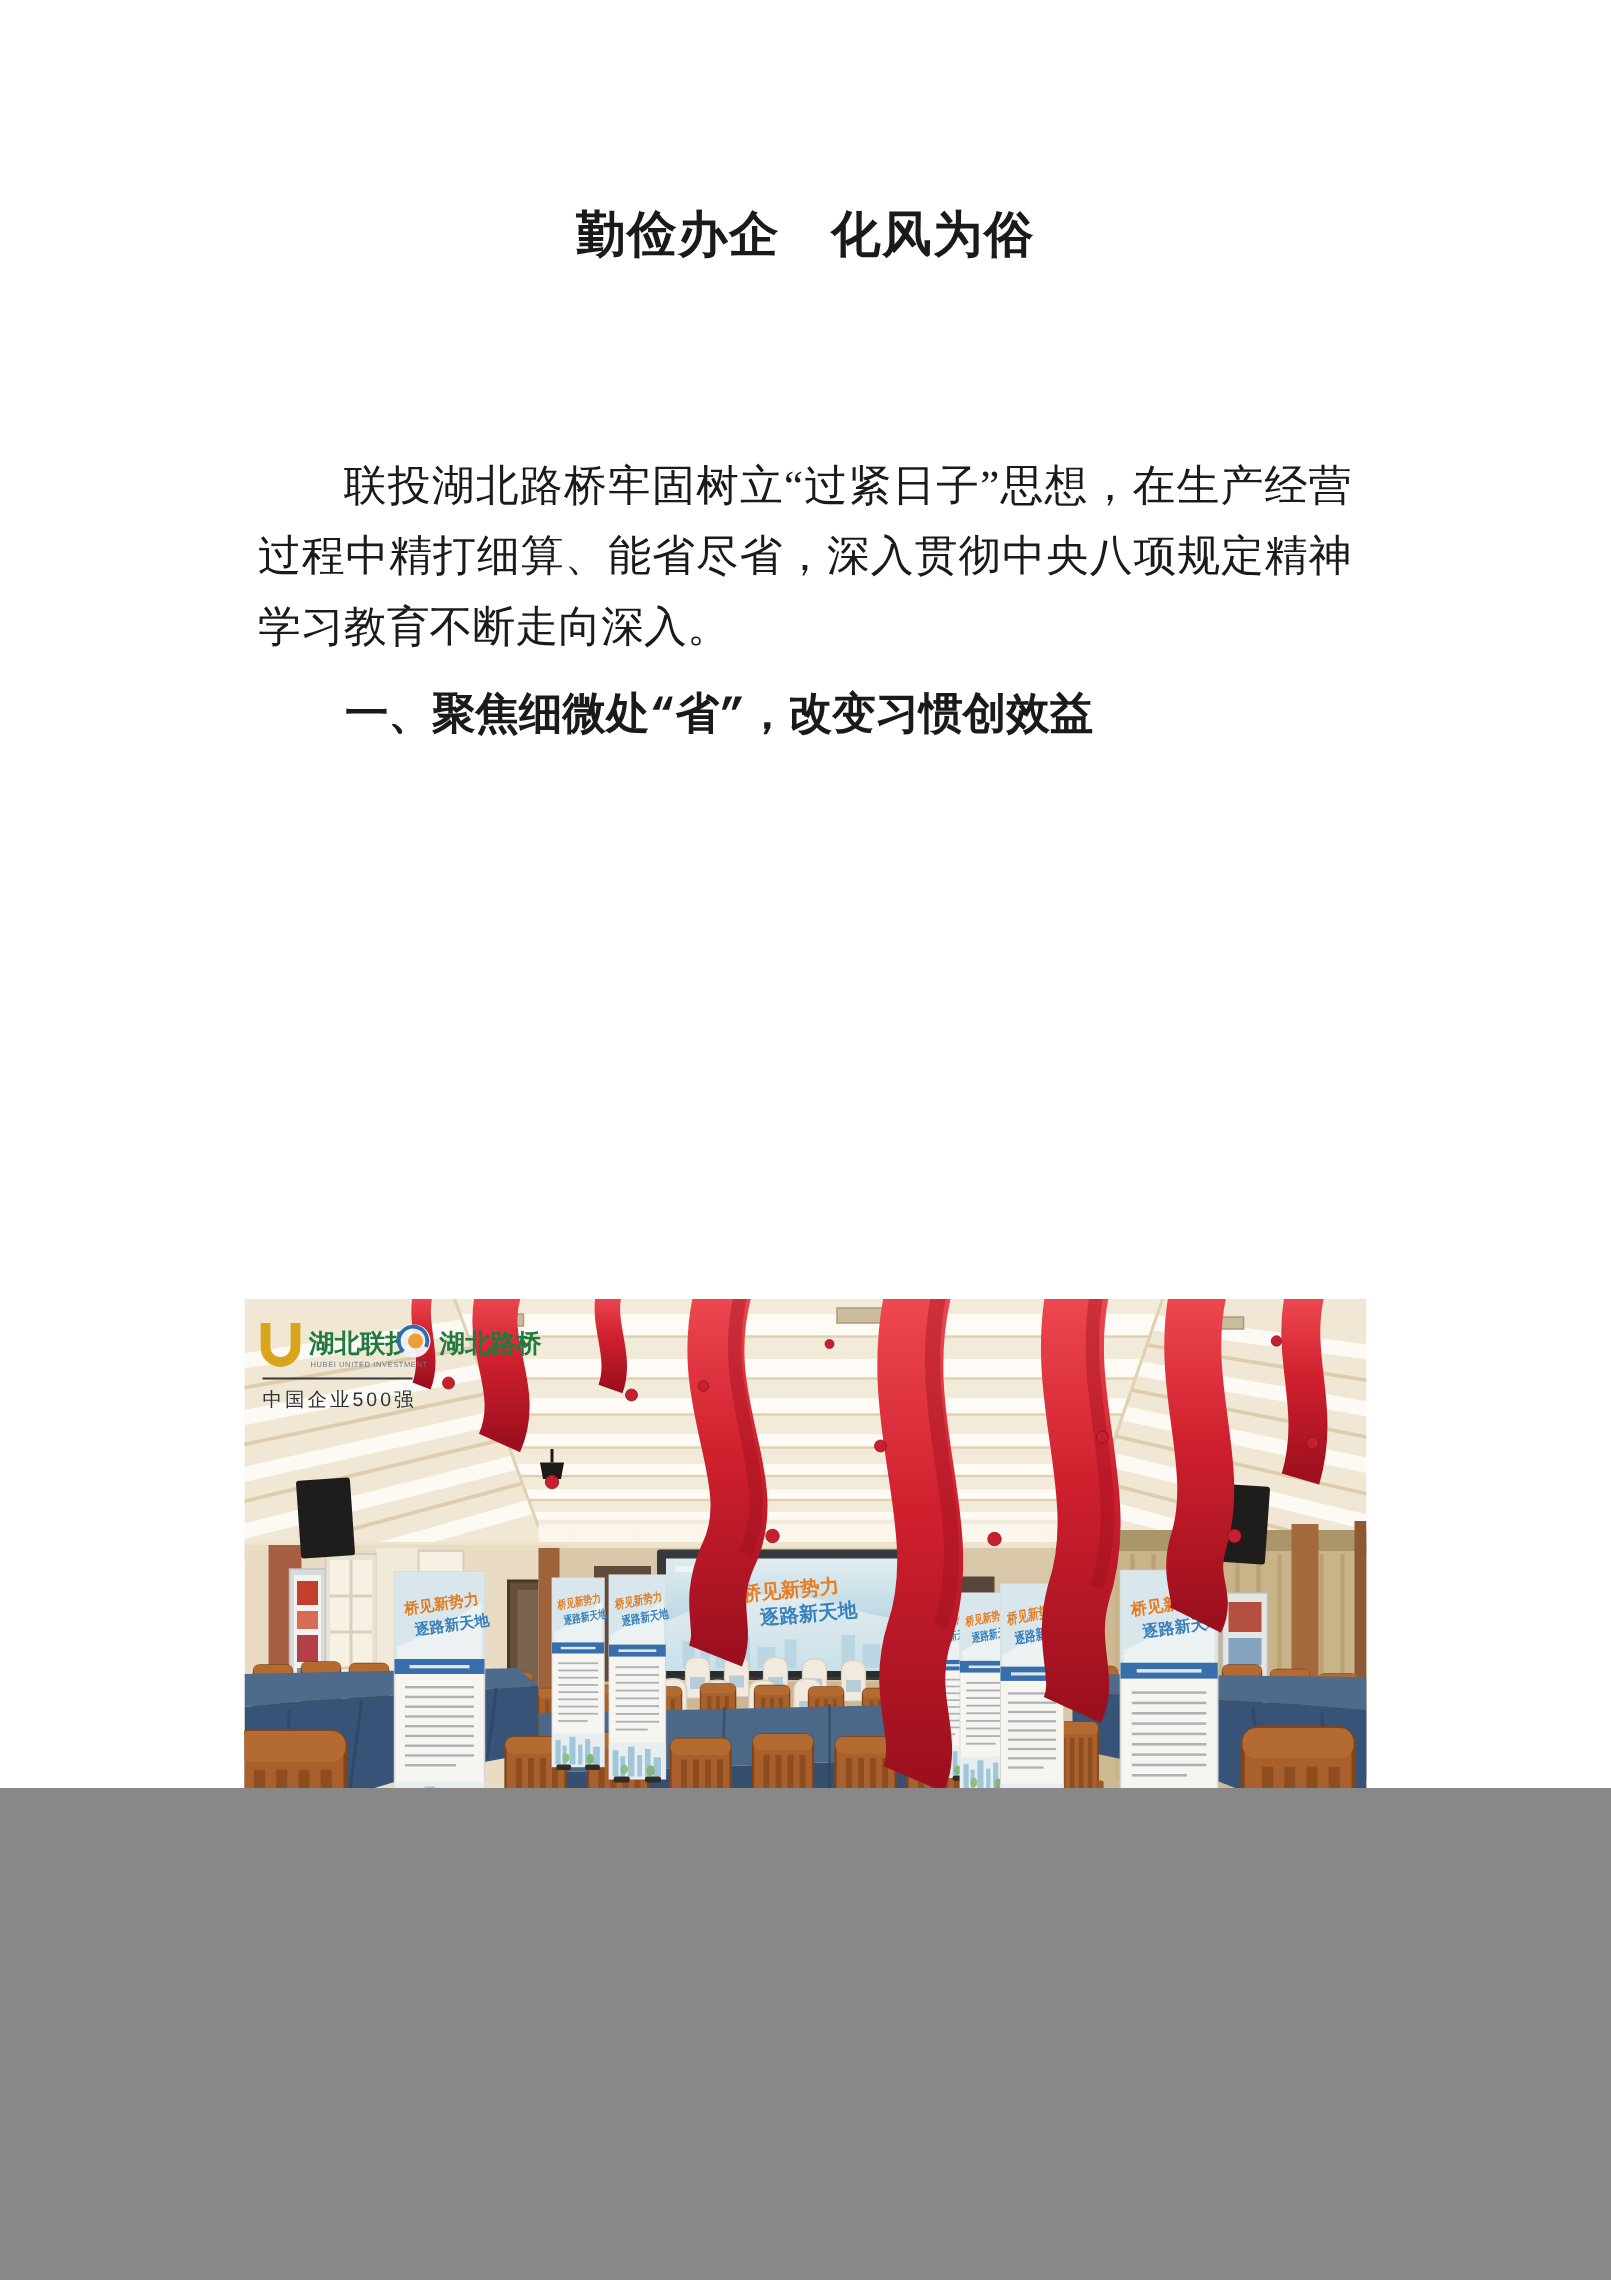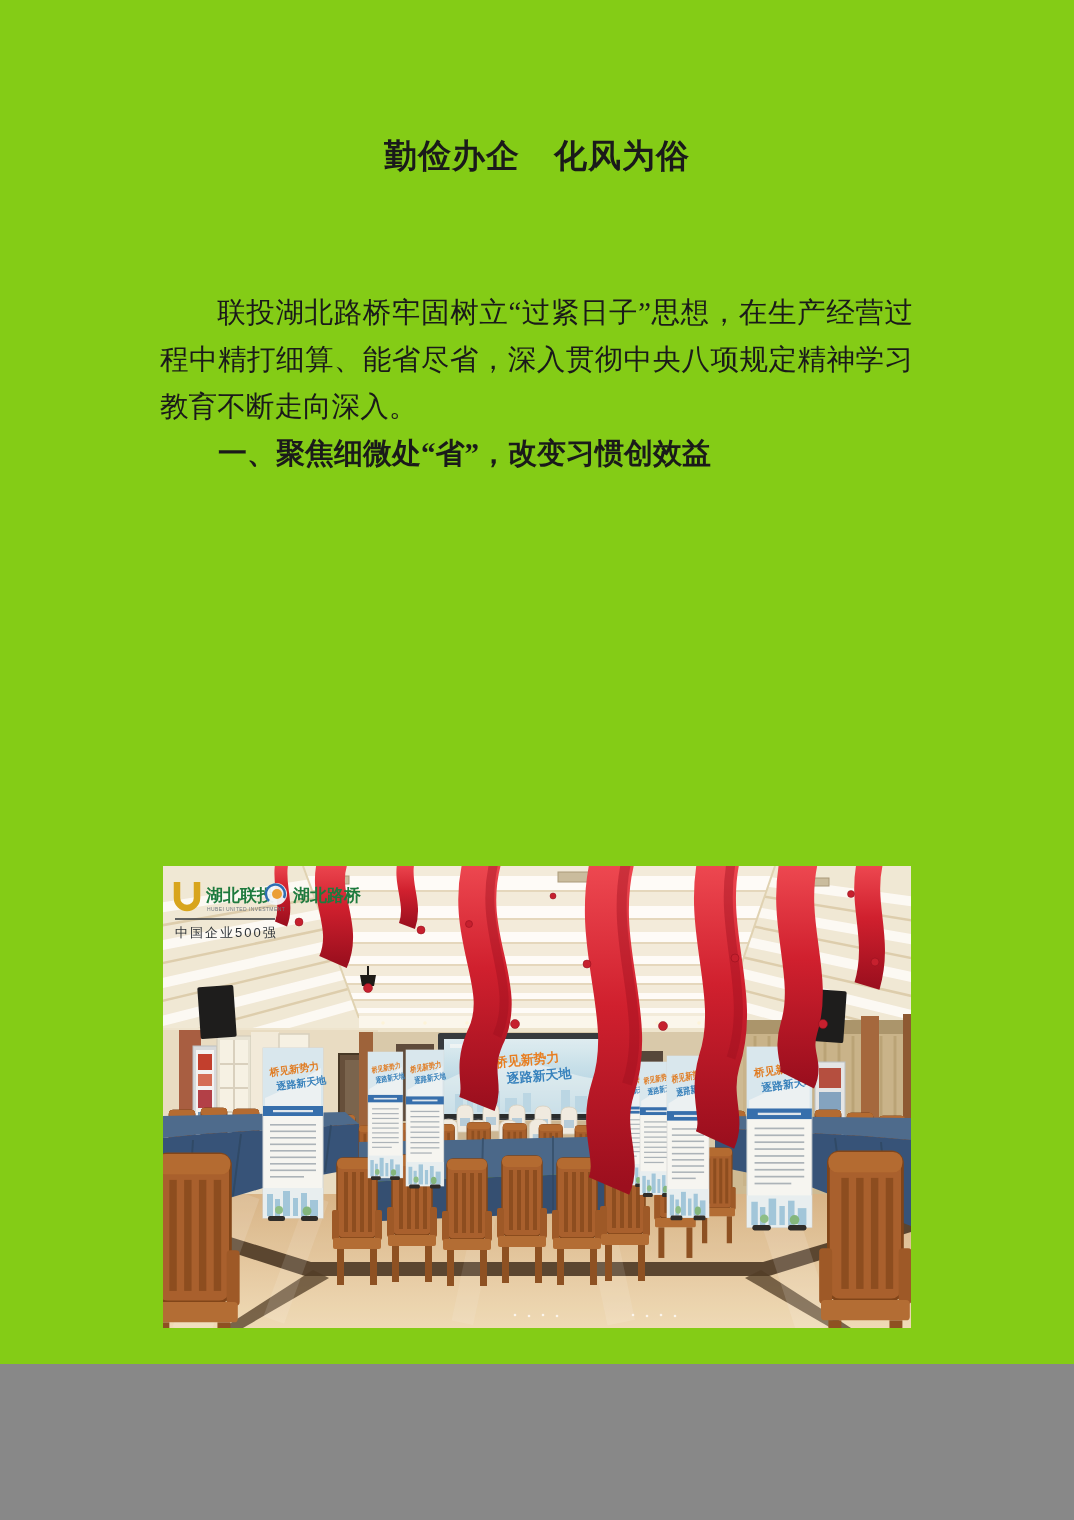--- a/index.html
+++ b/index.html
@@ -4,7 +4,7 @@
 <style>
   html,body{margin:0;padding:0;background:#888;}
   .page{
-    position:relative; width:1074px; height:1364px; background:#84cc16;
+    position:relative; width:1074px; height:1192px; background:#ffffff;
     margin:0 auto; overflow:hidden;
     font-family:"Liberation Serif", serif; color:#1a1a1a;
   }

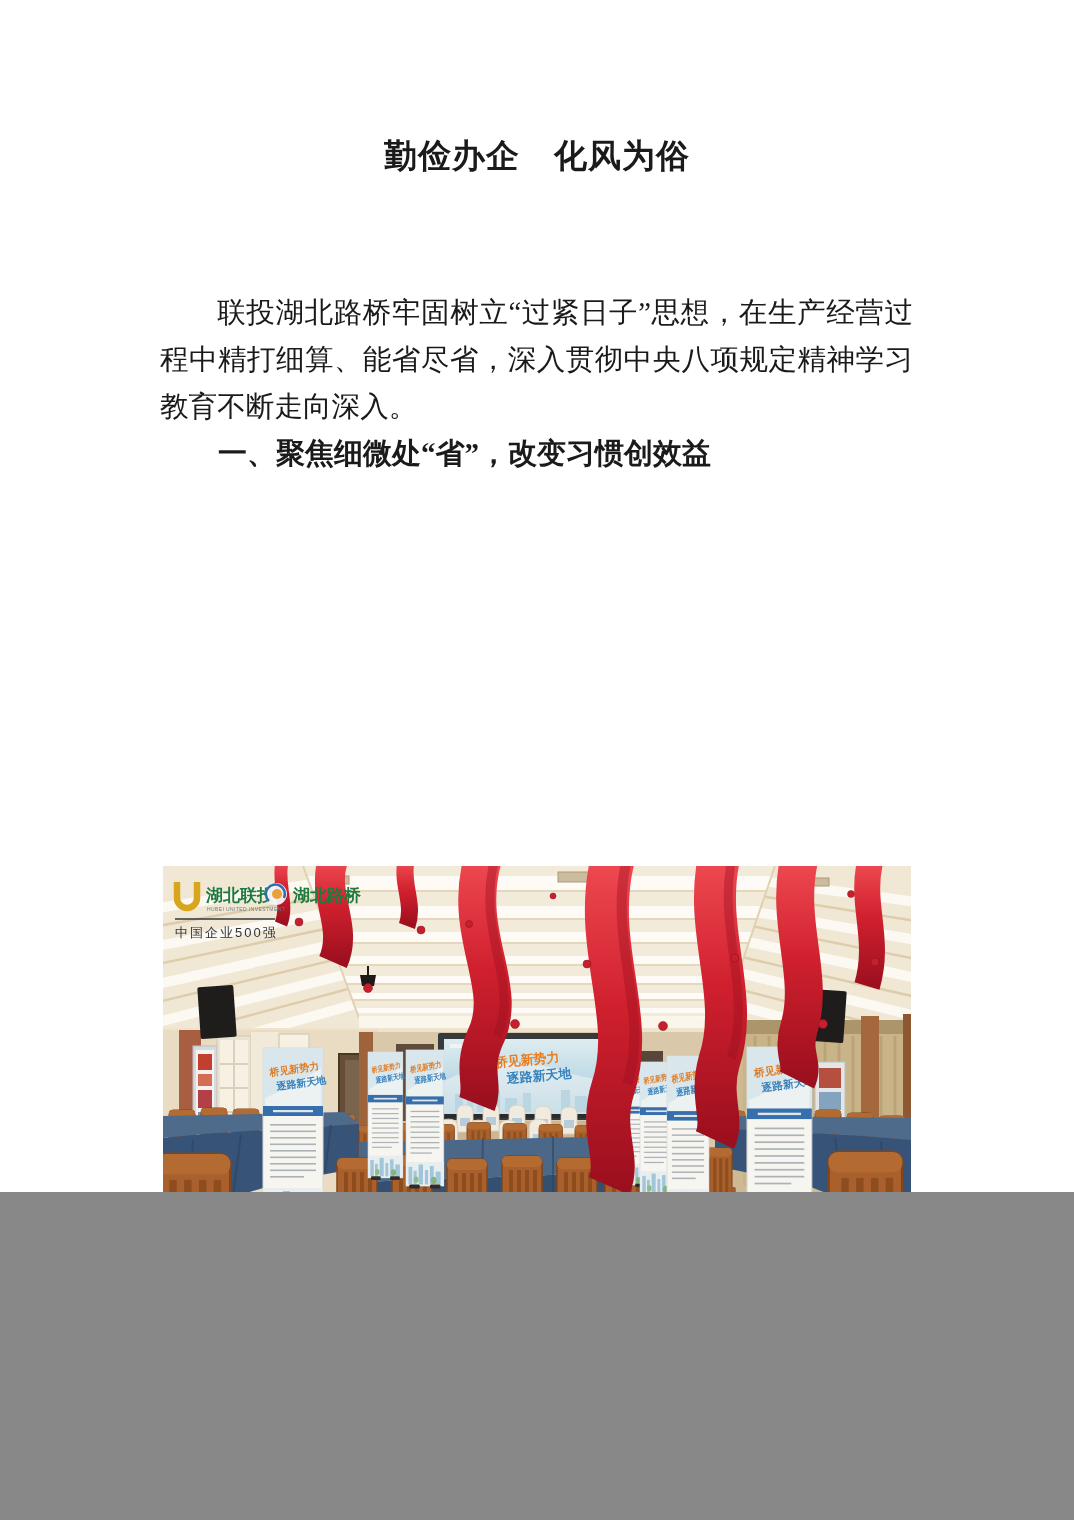--- a/index.html
+++ b/index.html
@@ -16,7 +16,7 @@
     font-size:28.6px; line-height:47px;
     text-align:justify; text-align-last:left;
   }
-  .body p{margin:0; text-indent:2em;}
+  .body p{margin:12px; text-indent:2em;}
   .heading{font-family:Liberation Serif, serif; font-weight:bold; font-size:29px;}
   .photo{position:absolute; left:163px; top:866px; width:748px; height:462px; margin:0;}
   .photo svg{display:block;}

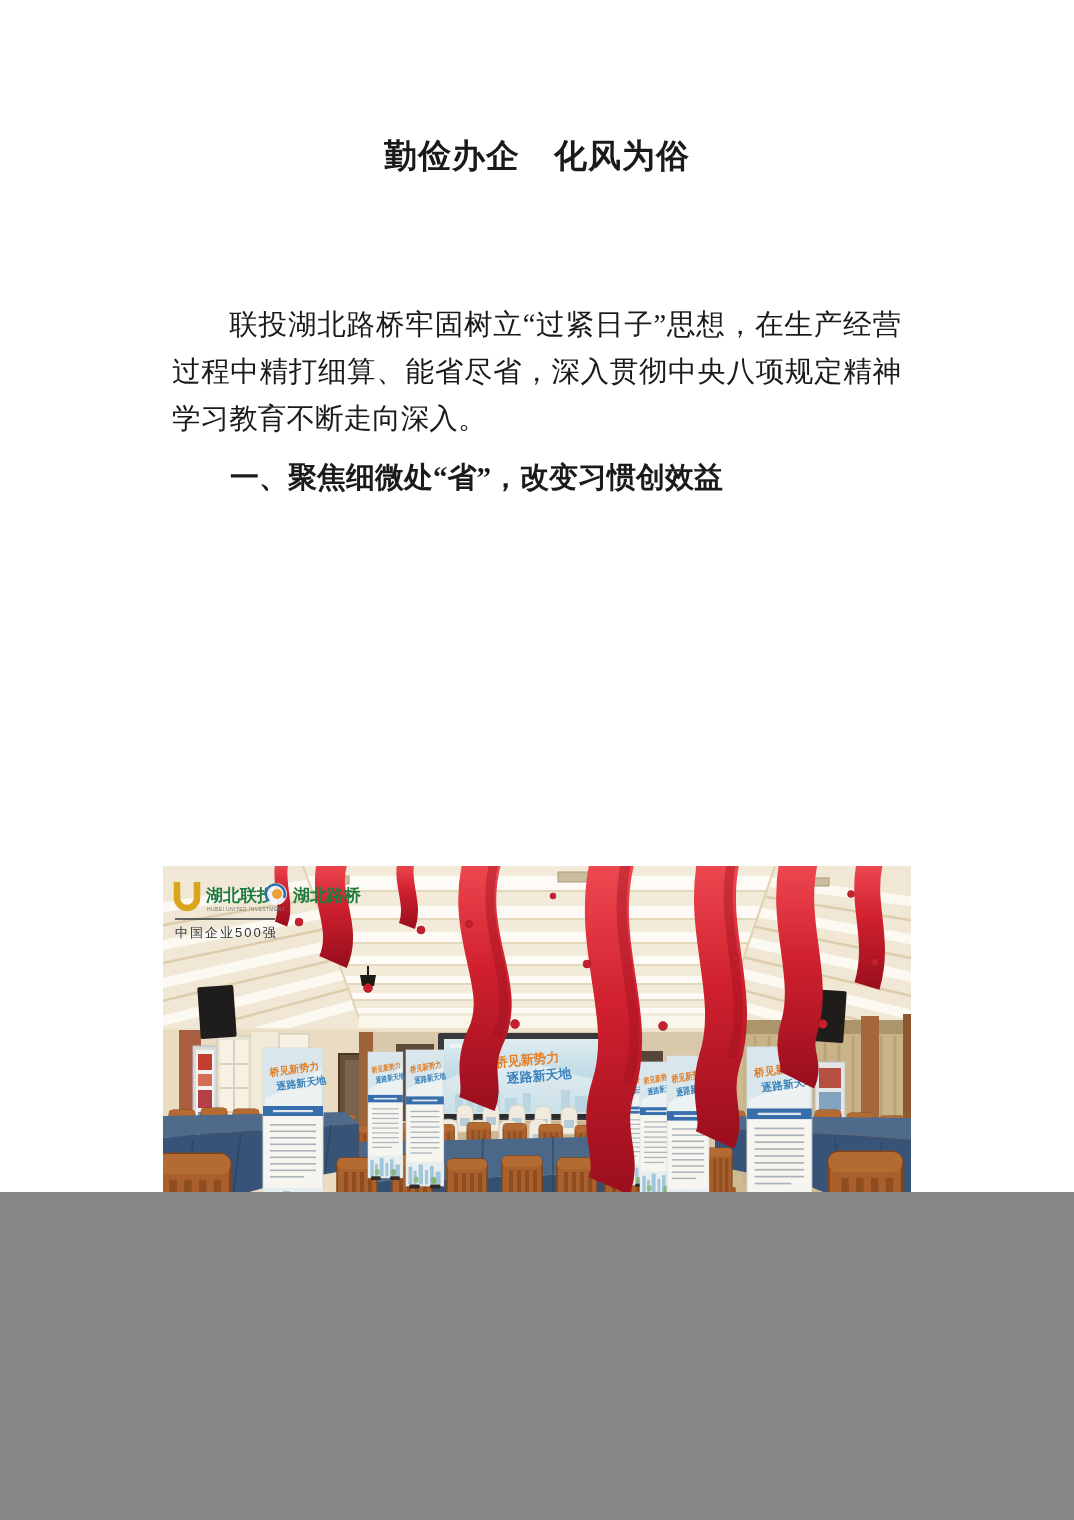--- a/index.html
+++ b/index.html
@@ -17,7 +17,7 @@
     text-align:justify; text-align-last:left;
   }
   .body p{margin:12px; text-indent:2em;}
-  .heading{font-family:Liberation Serif, serif; font-weight:bold; font-size:29px;}
+  .heading{font-family:Liberation Mono, monospace; font-weight:bold; font-size:29px;}
   .photo{position:absolute; left:163px; top:866px; width:748px; height:462px; margin:0;}
   .photo svg{display:block;}
   .pagenum{position:absolute; left:0; right:0; top:1408px; text-align:left; font-size:26px; letter-spacing:6px;}

